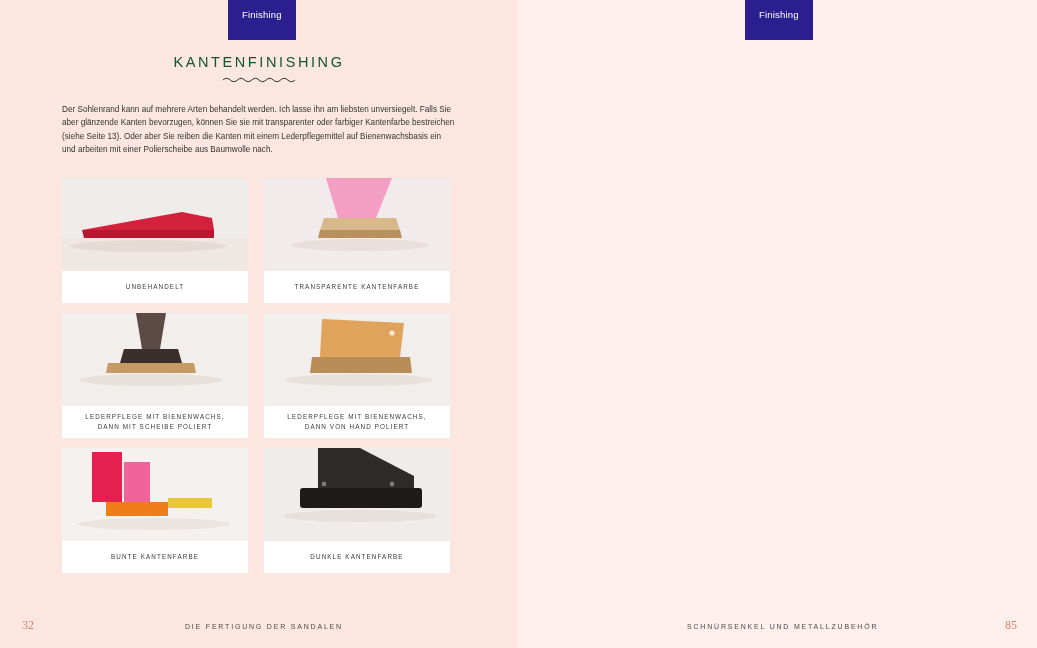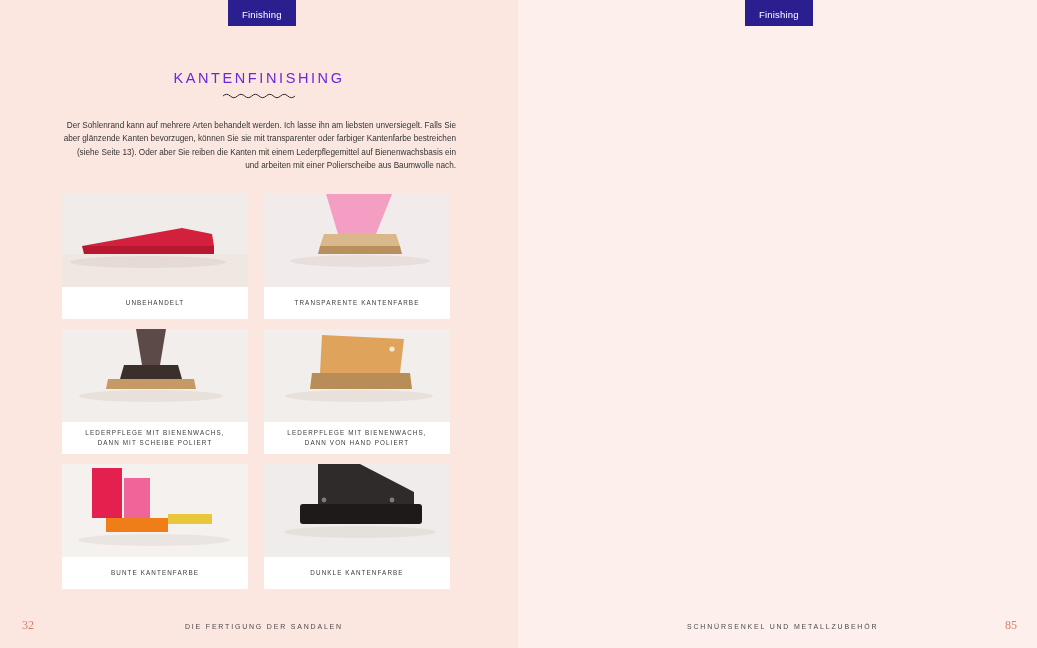--- a/index.html
+++ b/index.html
@@ -21,7 +21,7 @@
     position: absolute; top: 0;
     background: #2b1e8f; color: #fff;
     font-size: 9.5px; letter-spacing: .2px;
-    padding: 9px 14px 6px;
+    padding: 9px 14px 20px;
     font-family: "Liberation Sans", sans-serif;
   }
   .tab-left  { left: 228px; }

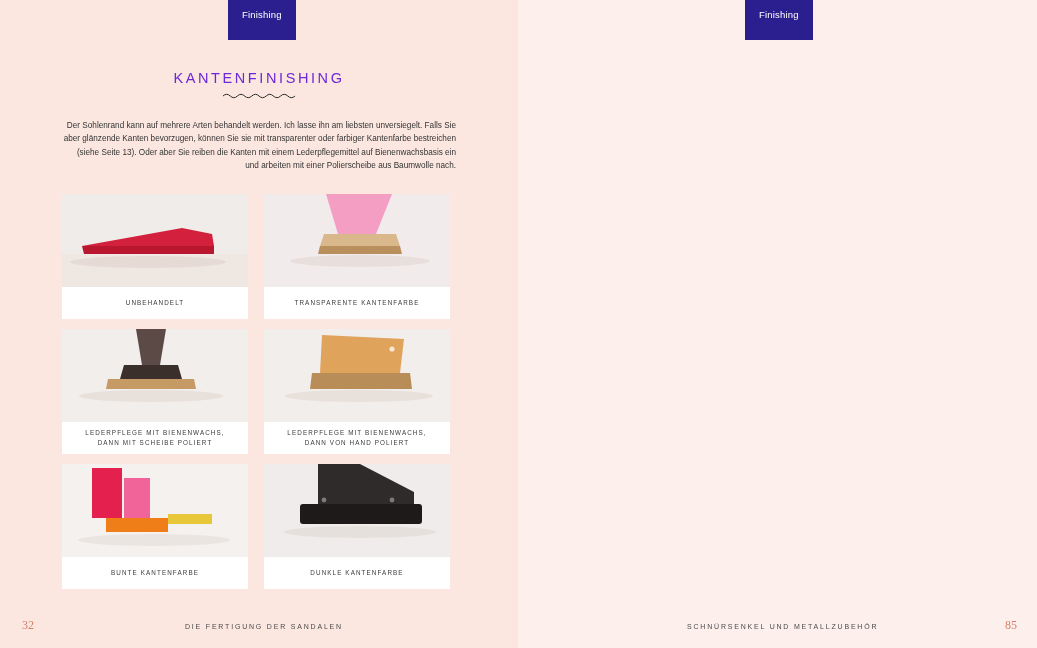--- a/index.html
+++ b/index.html
@@ -31,9 +31,8 @@
     font-family: "Liberation Sans", sans-serif;
     font-size: 14.5px;
     letter-spacing: 2.6px;
-    color: #6d28d9;
+    color: #14532d;
     font-weight: 400;
-    margin-top: 16px;
   }
   .squiggle { display:block; margin: 6px auto 0; }
 

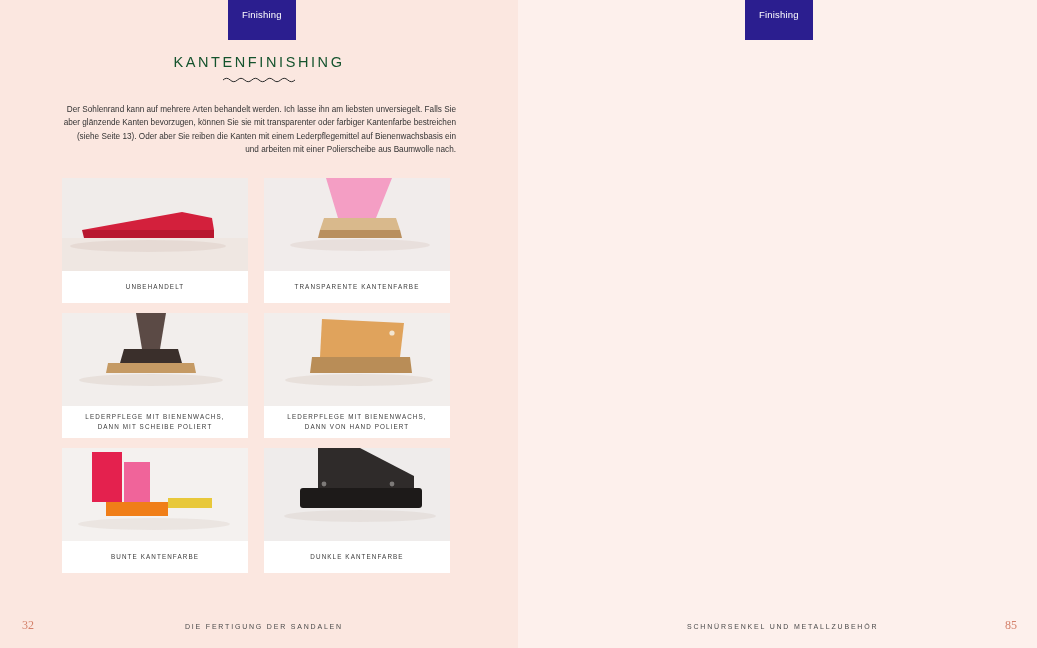--- a/index.html
+++ b/index.html
@@ -38,7 +38,7 @@
 
   .intro {
     font-size: 8.2px; line-height: 1.62; color: #333;
-    text-align: right;
+    text-align: left;
   }
 
   

